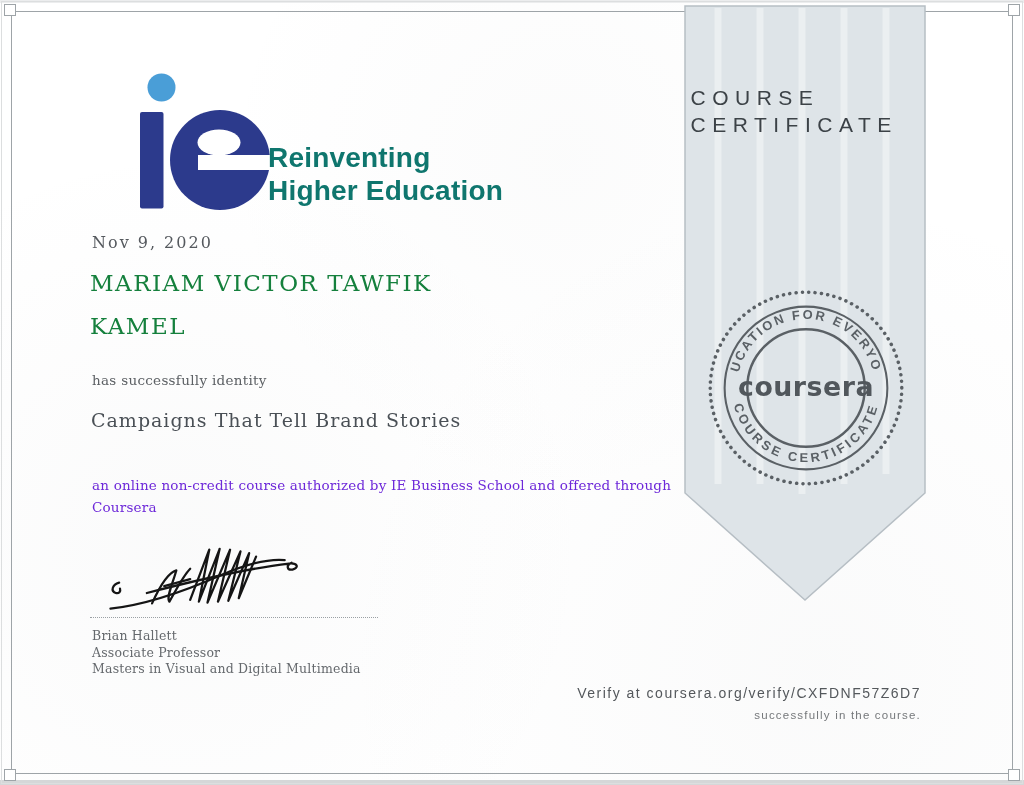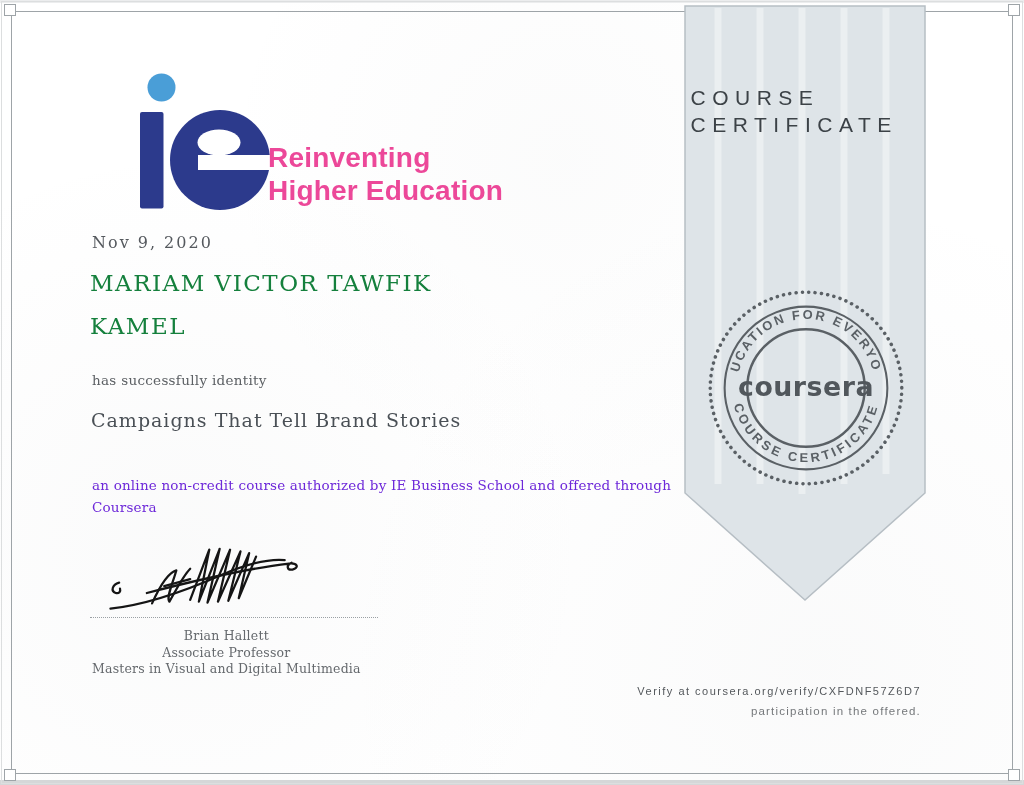--- a/index.html
+++ b/index.html
@@ -28,7 +28,7 @@
 
   
   #logo{left:138px;top:68px;z-index:2;}
-  #tagline{left:268px;top:141px;z-index:2;font-weight:bold;font-size:28px;line-height:33px;color:#ec4899;letter-spacing:0.2px;}
+  #tagline{left:268px;top:141px;z-index:2;font-weight:bold;font-size:28px;line-height:33px;color:#0f766e;letter-spacing:0.2px;}
   #date{left:92px;top:233px;z-index:2;font-size:16px;letter-spacing:2px;color:#55595e;}
   #name{left:90px;top:262px;z-index:2;font-size:23px;line-height:43px;letter-spacing:1.5px;color:#15803d;}
   #completed{left:92px;top:372px;z-index:2;font-size:13.5px;color:#5c6064;letter-spacing:0.3px;}

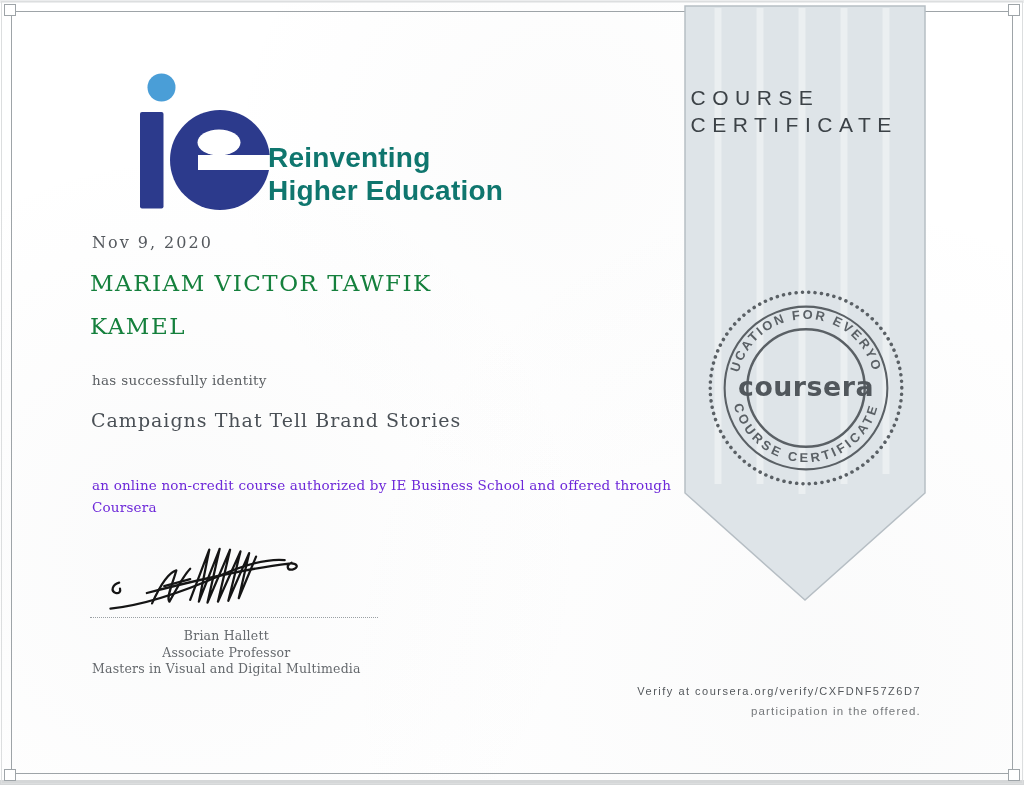--- a/index.html
+++ b/index.html
@@ -36,7 +36,7 @@
   #authorization{left:92px;top:474px;z-index:2;font-size:13.5px;line-height:22px;color:#6d28d9;letter-spacing:0.2px;}
   #signature{left:102px;top:541px;z-index:2;}
   #sig-line{left:90px;top:617px;width:288px;border-bottom:1px dotted #9aa0a4;height:0;z-index:2;}
-  #signer{left:92px;top:628px;z-index:2;font-size:12.5px;line-height:16.5px;color:#65696d;letter-spacing:0.2px;text-align:center;}
+  #signer{left:92px;top:628px;z-index:2;font-size:12.5px;line-height:16.5px;color:#65696d;letter-spacing:0.2px;}
 
   
   #ribbon{left:684px;top:4px;z-index:2;}

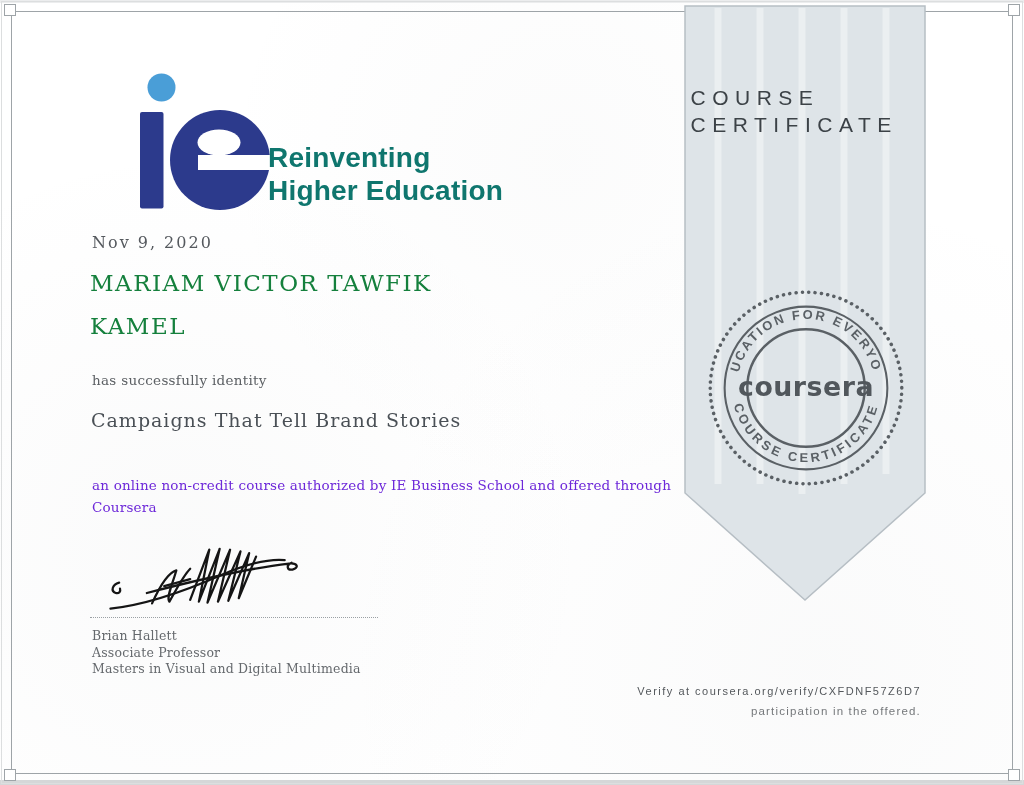--- a/index.html
+++ b/index.html
@@ -46,7 +46,7 @@
 
   
   #footer{right:103px;top:685px;z-index:2;text-align:right;}
-  #verify{font-size:11px;letter-spacing:1.5px;color:#54585c;margin-bottom:6px;cursor:pointer;}
+  #verify{font-size:14px;letter-spacing:1.5px;color:#54585c;margin-bottom:6px;cursor:pointer;}
   .confirm-line{font-size:11.5px;letter-spacing:1.2px;line-height:17px;color:#75787b;}
 </style>
 </head>

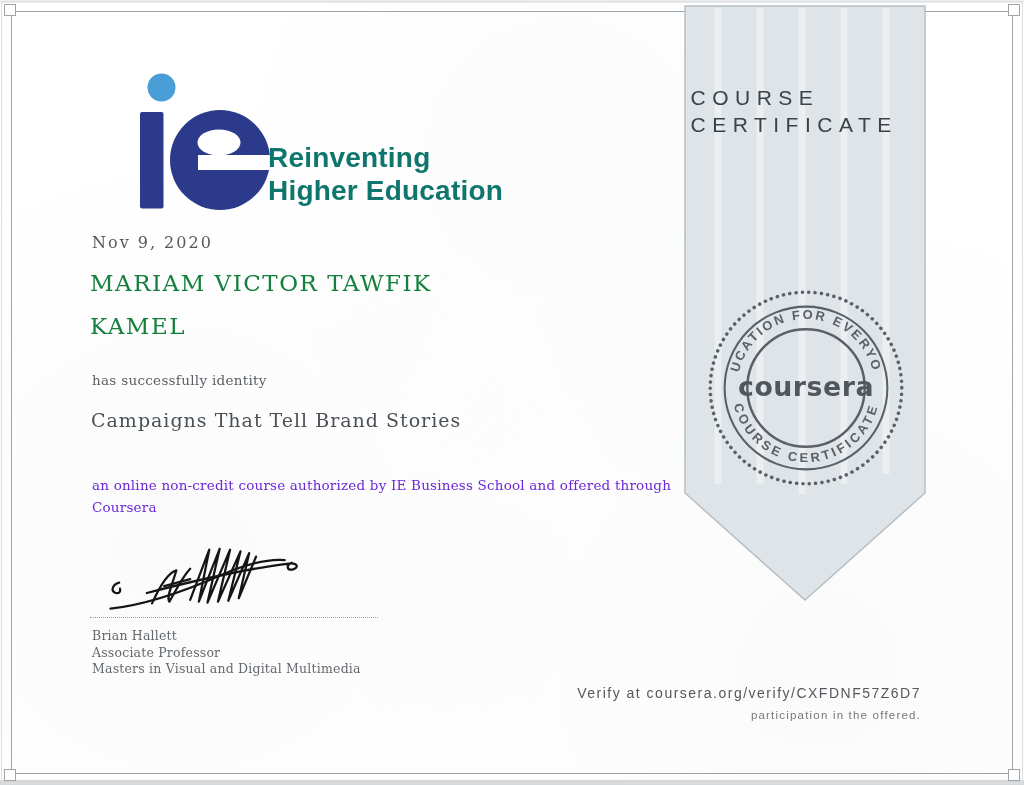--- a/index.html
+++ b/index.html
@@ -147,7 +147,7 @@
 
   <div id="footer" class="abs">
     <div id="verify">Verify at coursera.org/verify/CXFDNF57Z6D7</div>
-    <div class="confirm-line">participation in the offered.</div>
+    <div class="confirm-line">successfully in the course.</div>
   </div>
 
 </div>

